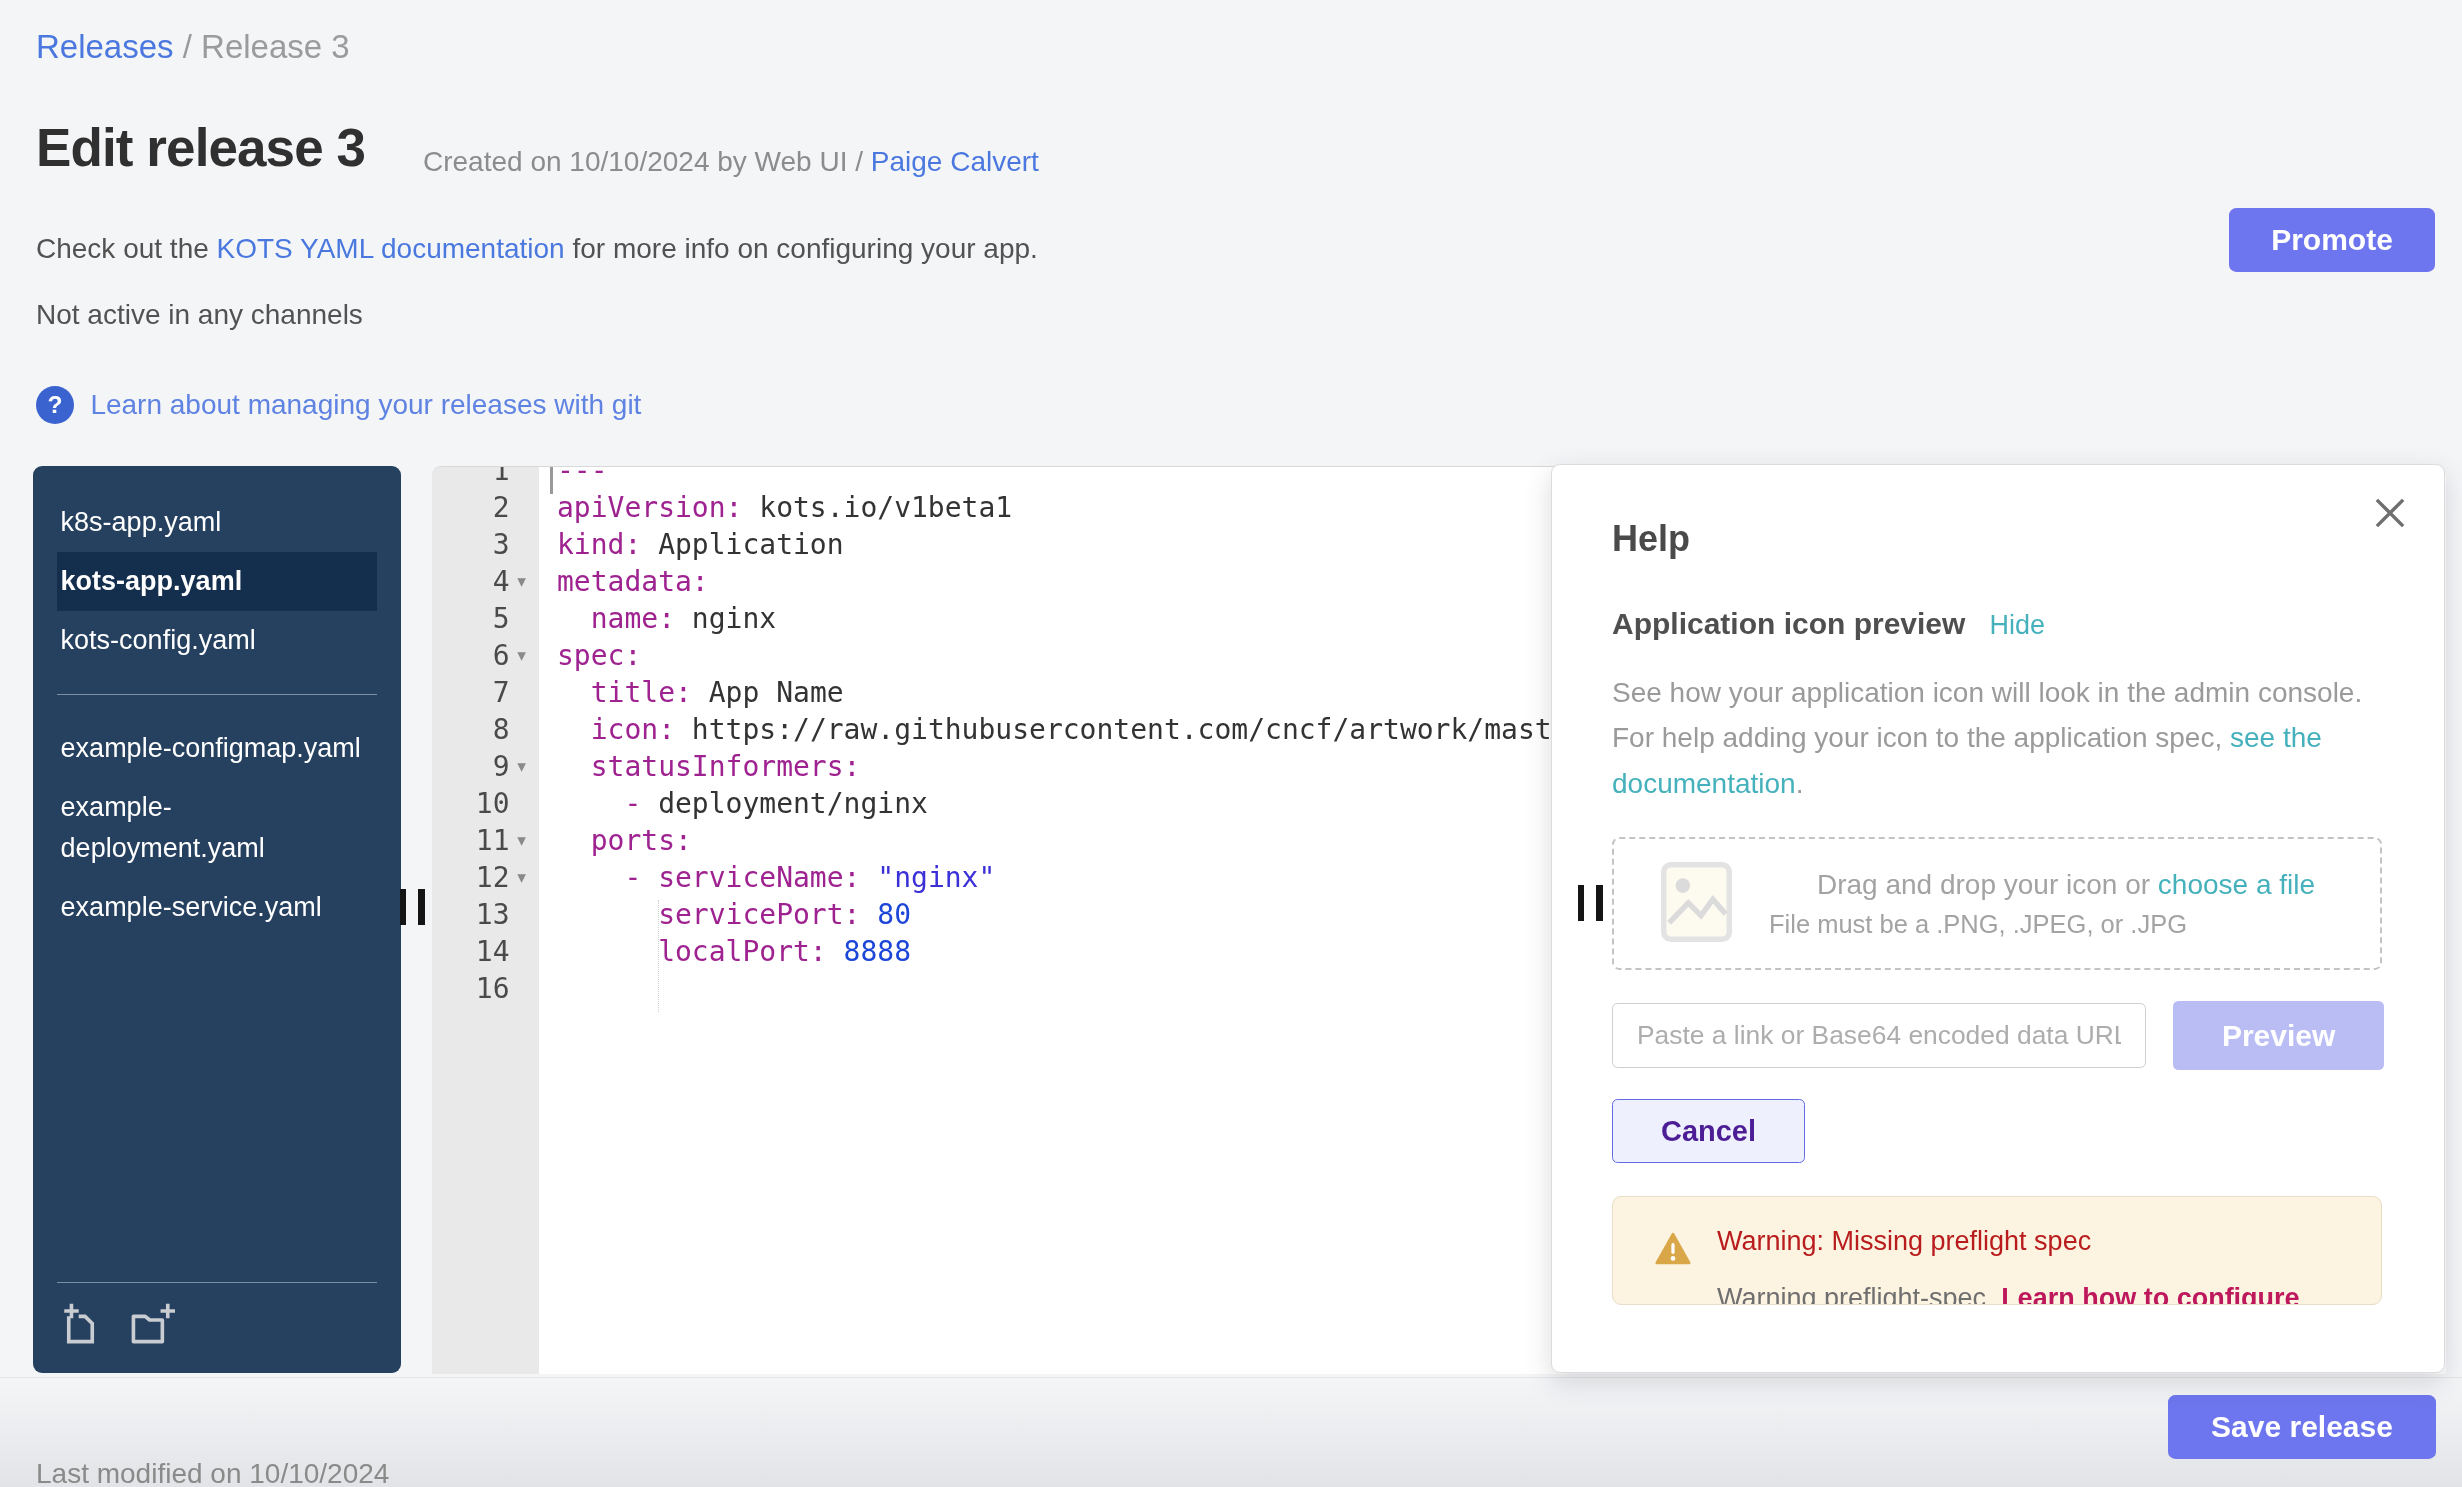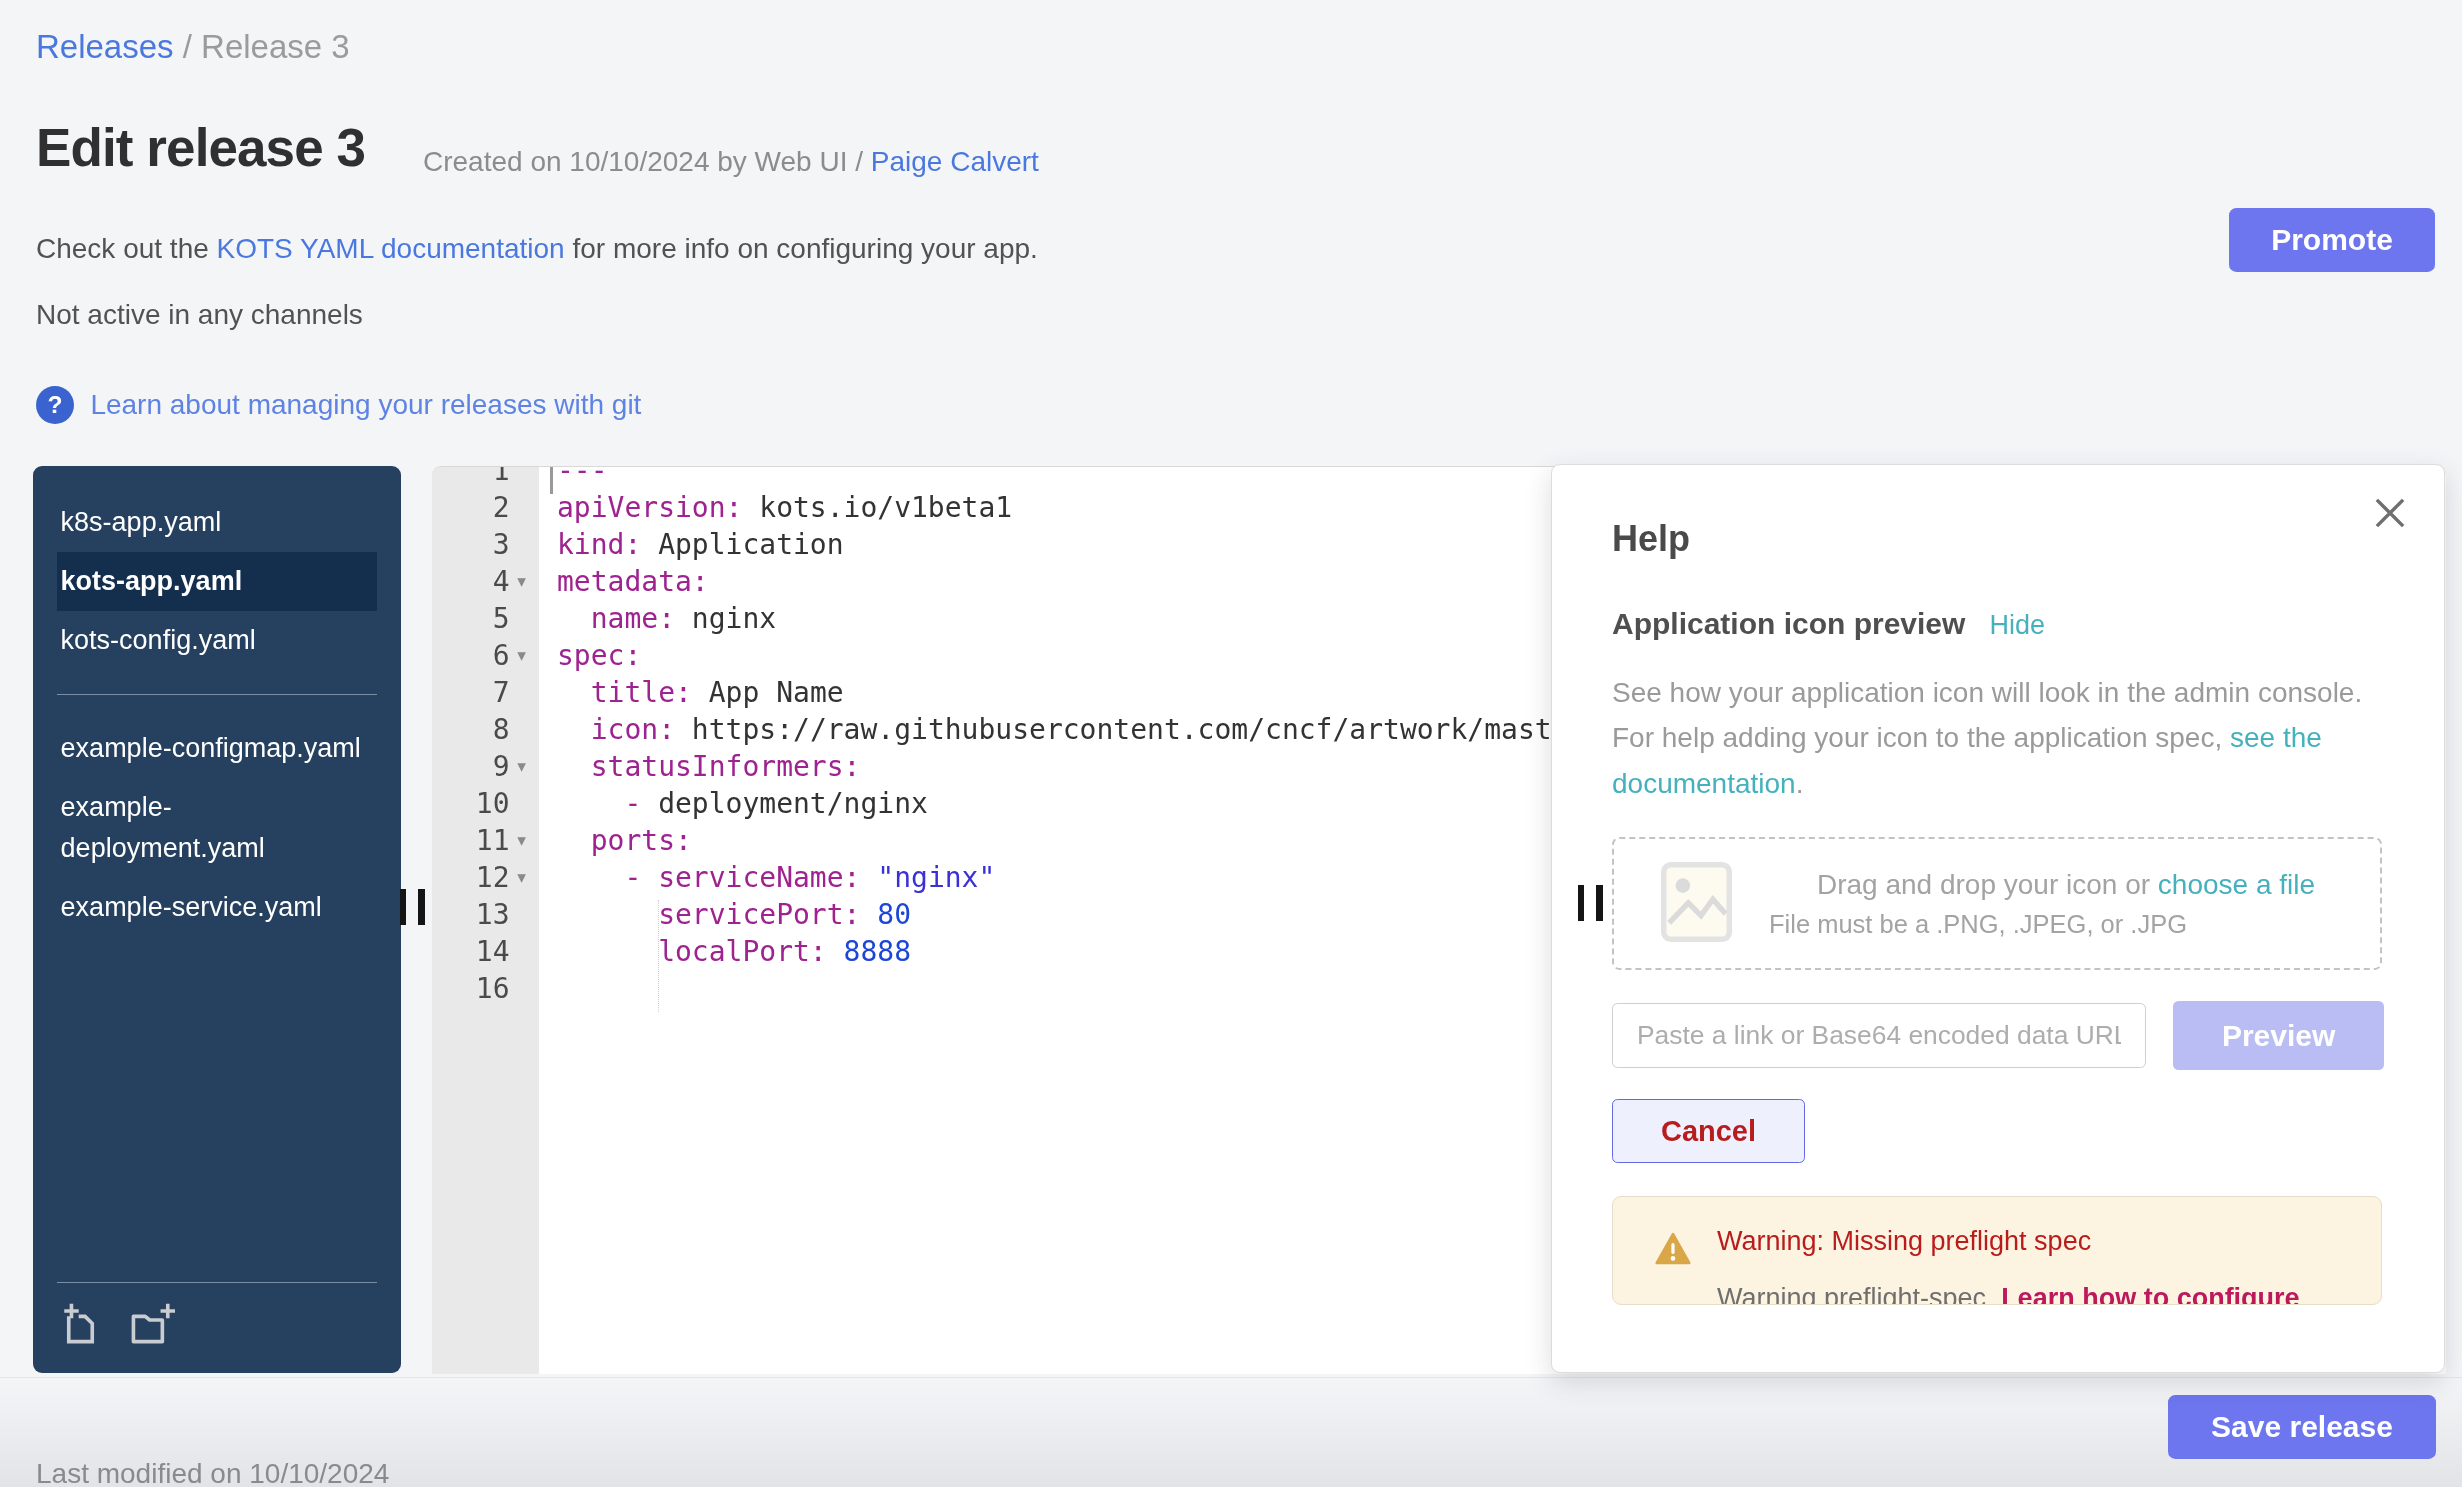--- a/index.html
+++ b/index.html
@@ -85,7 +85,7 @@
   .link-input::placeholder{color:#adadad;}
   .preview-btn{width:211px;height:69px;margin-left:27px;background:#b9bdf4;font-size:30px;border-radius:5.5px;}
   .cancel-btn{margin-top:29px;width:193px;height:64px;background:#eef0fe;border:1.8px solid #636be4;
-        color:#b91c1c;font-size:29px;border-radius:5.5px;}
+        color:#4c1d95;font-size:29px;border-radius:5.5px;}
   .warning{position:relative;margin-top:33px;width:770px;height:109px;background:#fcf3e1;
         border:1.8px solid #e7ddc8;border-radius:9px;box-sizing:border-box;overflow:hidden;}
   .warn-icon{position:absolute;left:42px;top:35px;}

